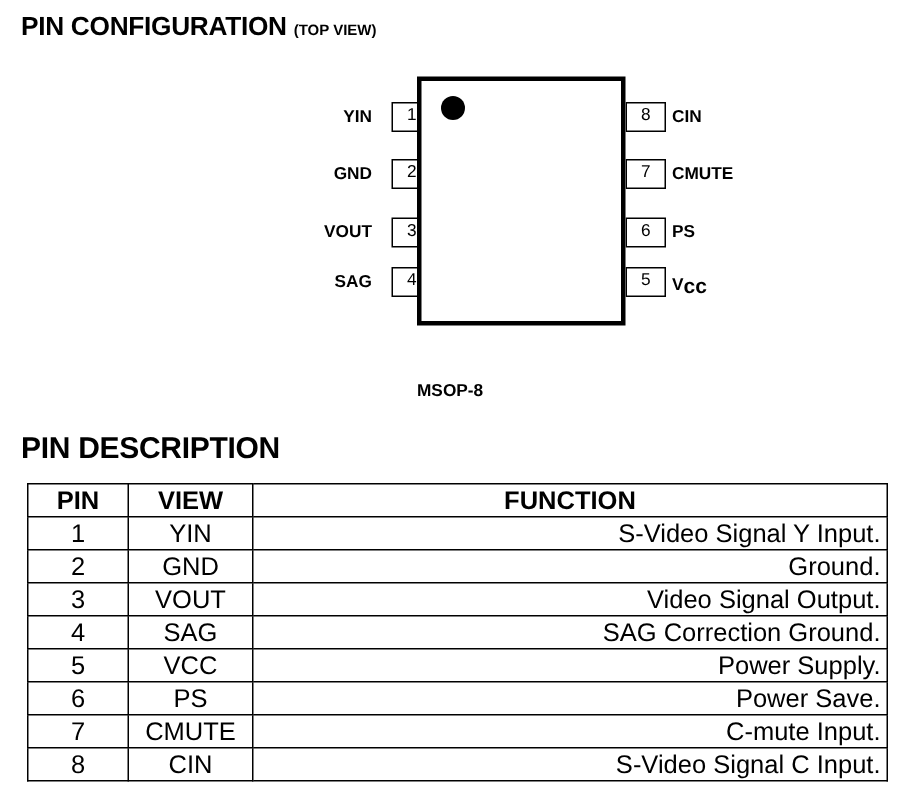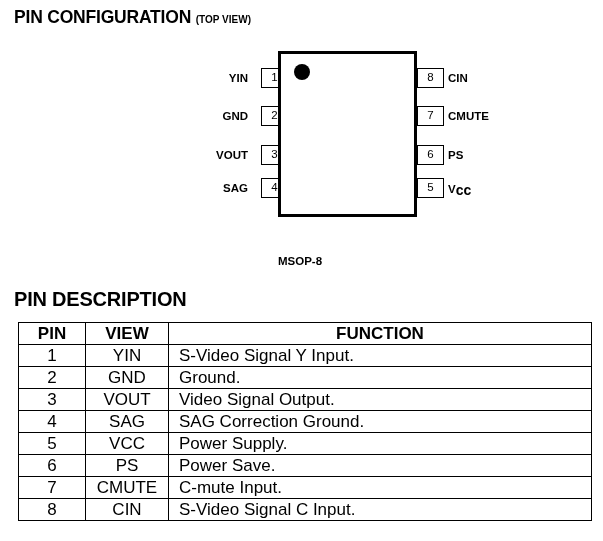--- a/index.html
+++ b/index.html
@@ -160,7 +160,7 @@
     text-align: center;
   }
   #pin-table td.cell-func {
-    text-align: left;
+    text-align: right;
     padding-left: 10px;
   }
 </style>

